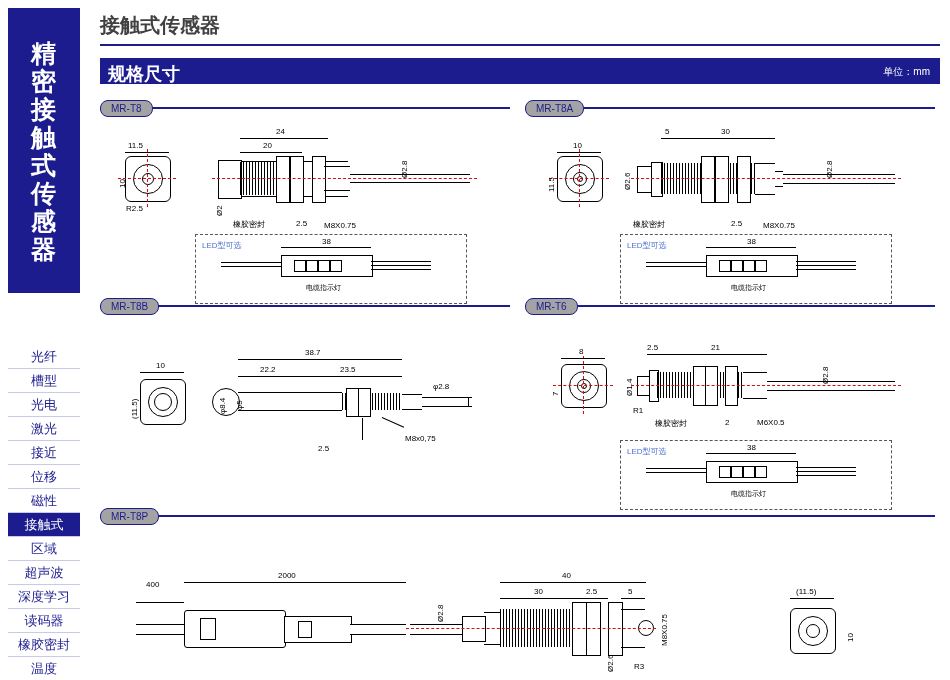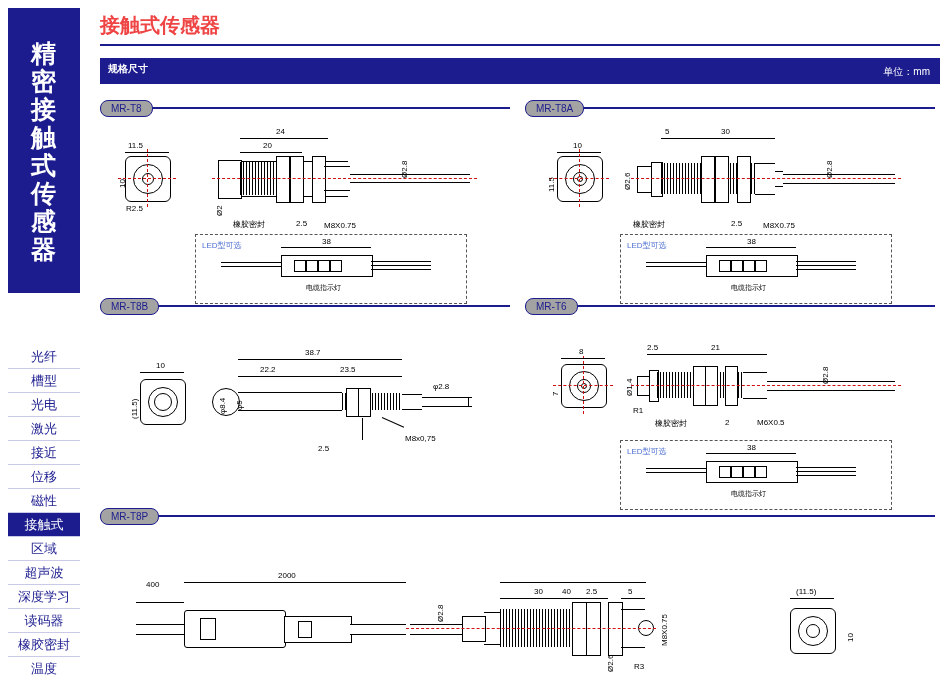--- a/index.html
+++ b/index.html
@@ -38,7 +38,7 @@
   
   #page-title{
     position:absolute;left:100px;top:12px;
-    font-size:20px;font-weight:bold;color:#ef4444;
+    font-size:20px;font-weight:bold;color:#404040;
   }
   #title-rule{
     position:absolute;left:100px;top:44px;width:840px;height:2px;background:#1c1c8f;

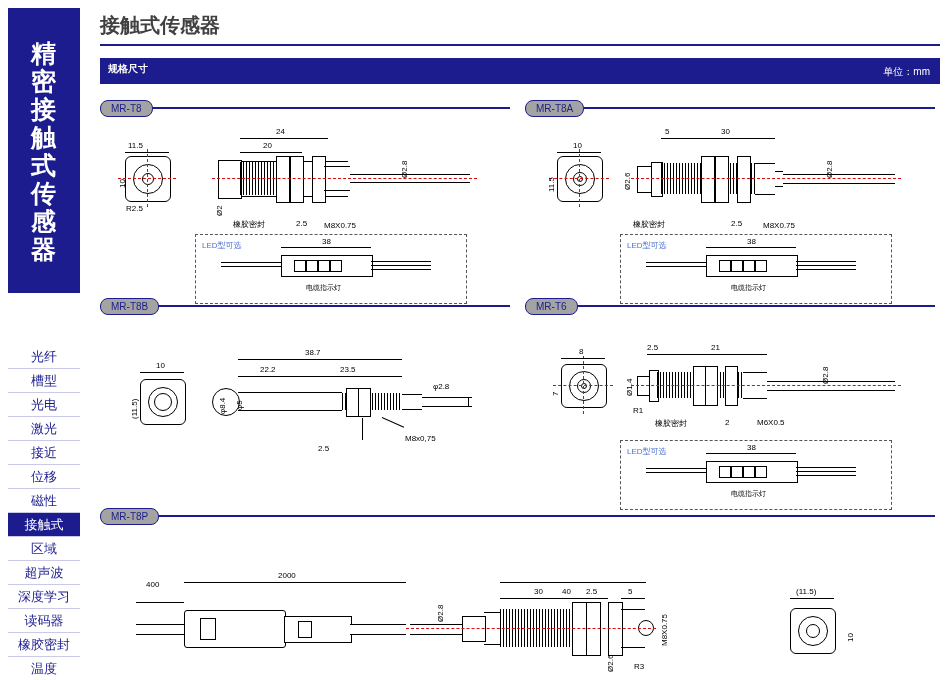--- a/index.html
+++ b/index.html
@@ -48,7 +48,7 @@
     background:#1c1c8f;color:#fff;
   }
   #spec-bar .label{
-    position:absolute;left:8px;top:4px;font-size:10px;font-weight:bold;
+    position:absolute;left:8px;top:4px;font-size:18px;font-weight:bold;
   }
   #spec-bar .unit{
     position:absolute;right:10px;top:7px;font-size:10px;font-weight:normal;

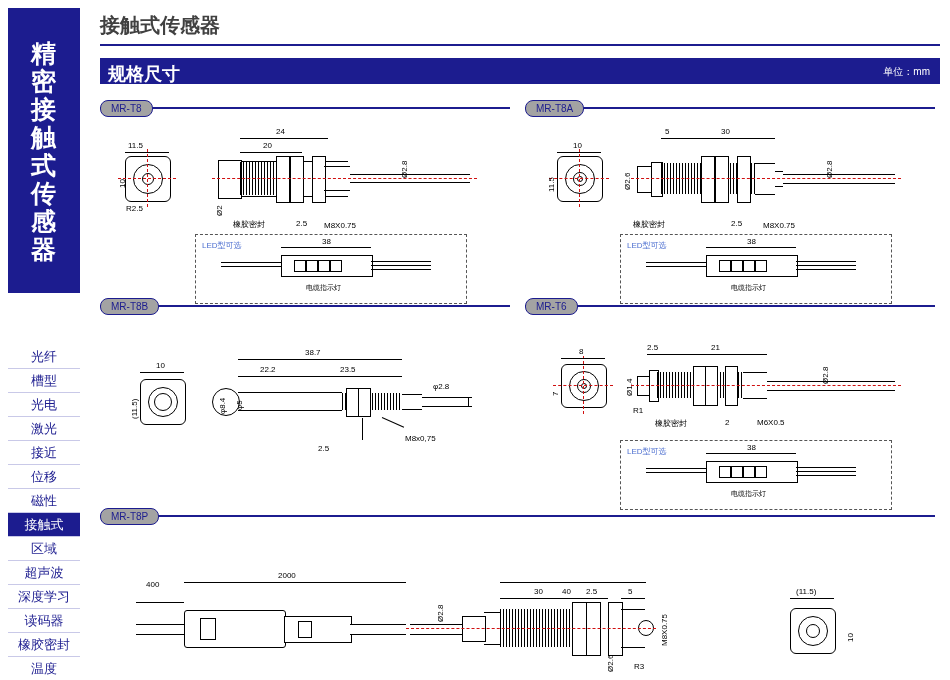--- a/index.html
+++ b/index.html
@@ -372,7 +372,7 @@
     <div class="cl" style="left:306px;top:104px;width:250px;"></div>
 
     <div class="ln hln" style="left:400px;top:58px;width:146px;"></div>
-    <div class="dim" style="left:462px;top:47px;margin-top:16px;">40</div>
+    <div class="dim" style="left:462px;top:47px;">40</div>
     <div class="ln hln" style="left:400px;top:74px;width:86px;"></div>
     <div class="dim" style="left:434px;top:63px;">30</div>
     <div class="ln hln" style="left:486px;top:74px;width:22px;"></div>

